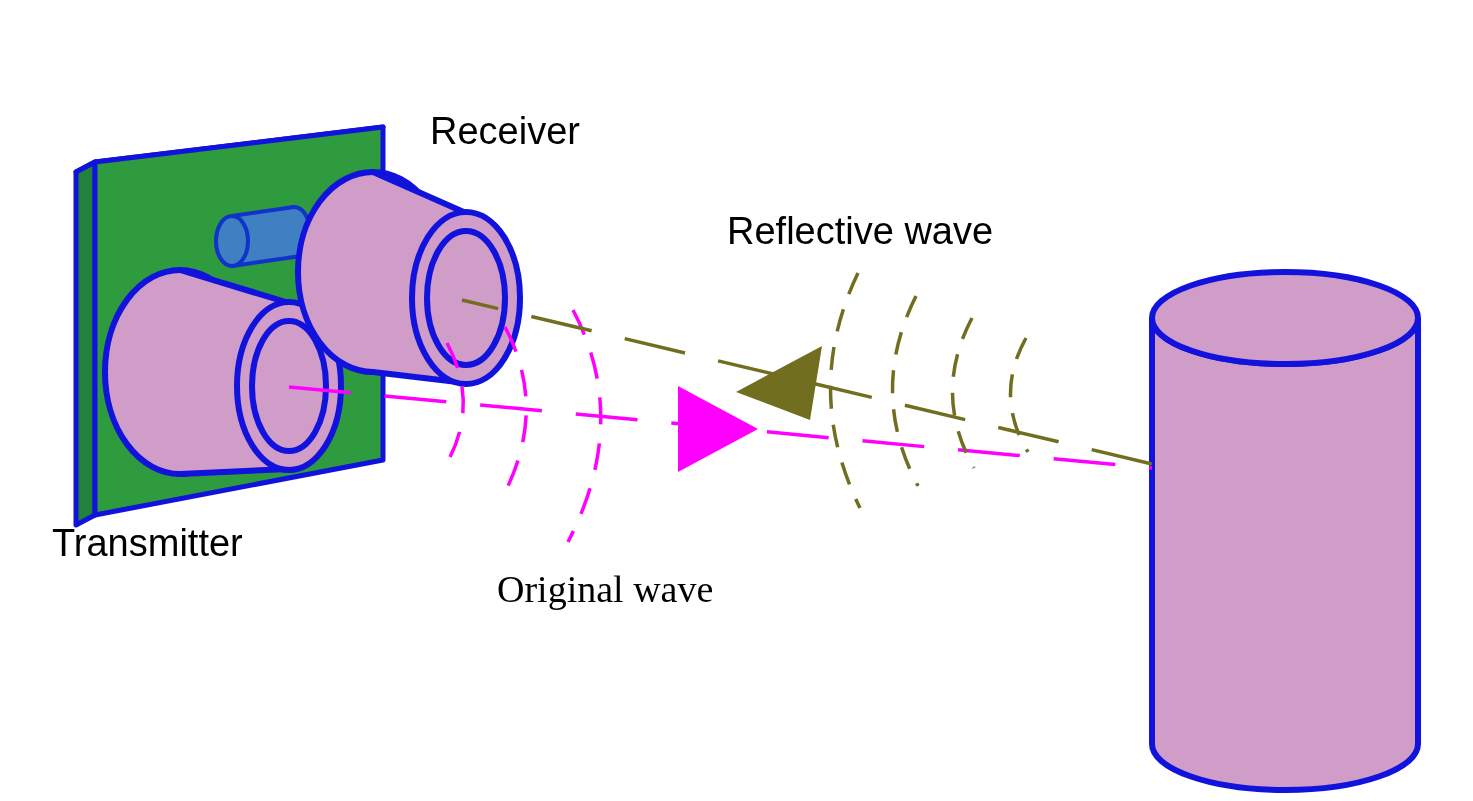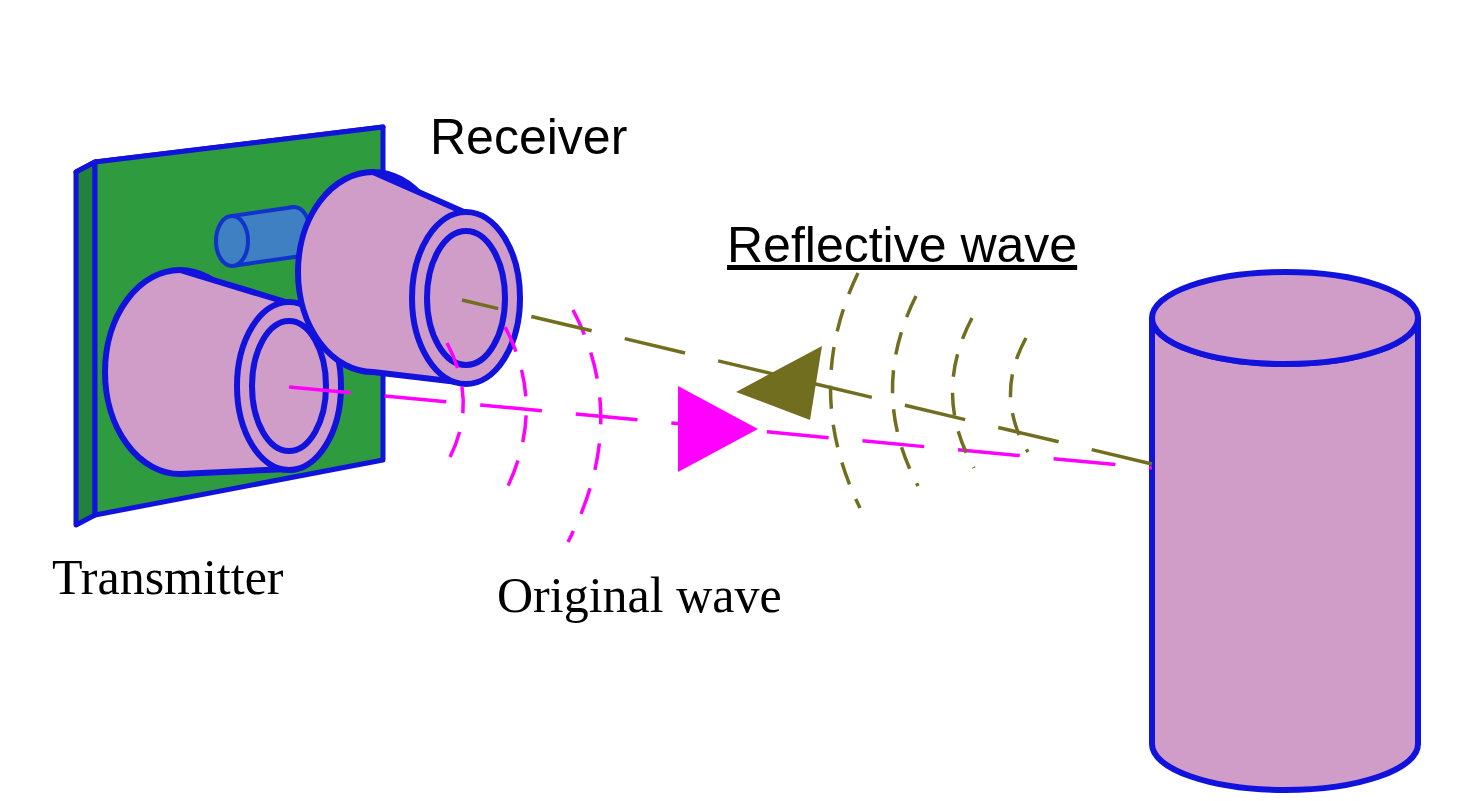--- a/index.html
+++ b/index.html
@@ -22,7 +22,7 @@
   .label {
     position: absolute;
     font-family: "Liberation Sans", sans-serif;
-    font-size: 50px;
+    font-size: 38px;
     color: var(--text, #000000);
     white-space: nowrap;
     line-height: 1;

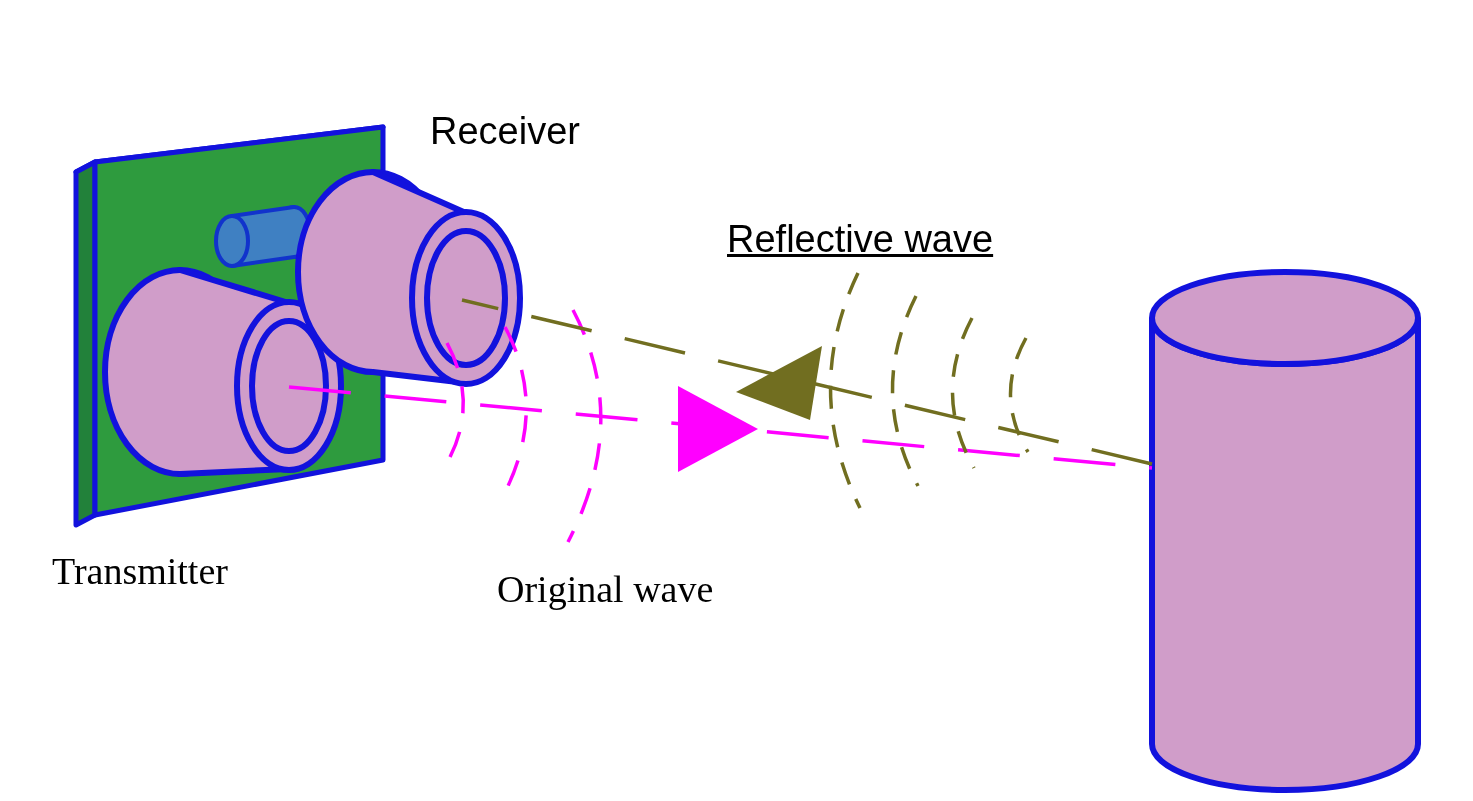--- a/index.html
+++ b/index.html
@@ -29,7 +29,7 @@
     user-select: none;
   }
   .label-receiver   { left: 430px; top: 112px; }
-  .label-reflective { left: 727px; top: 220px; text-decoration: underline; }
+  .label-reflective { left: 727px; top: 212px; }
   .label-transmitter{ left: 52px;  top: 552px; font-family: Liberation Serif, serif; }
   .label-original   { left: 497px; top: 570px; font-family: Liberation Serif, serif; }
 

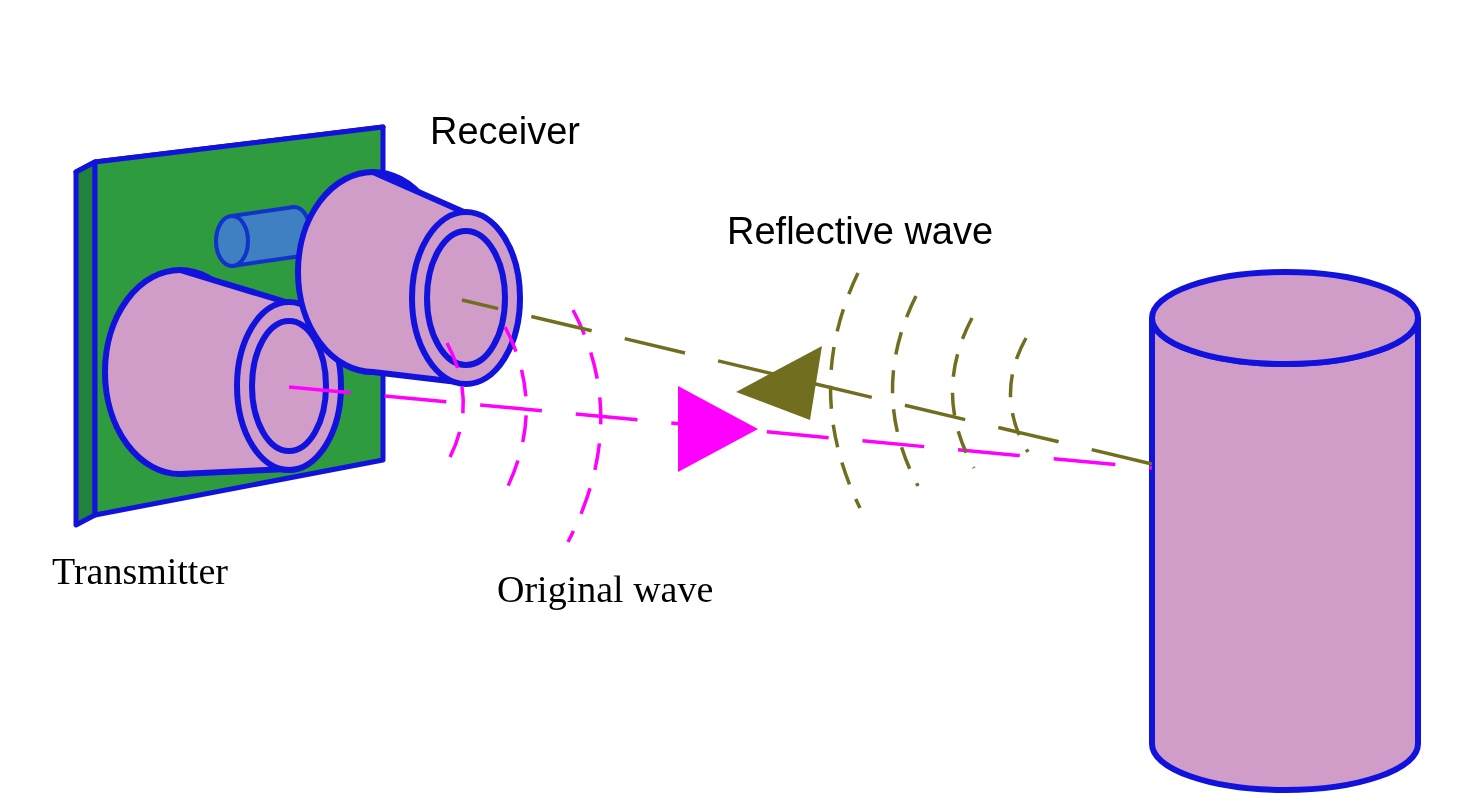--- a/index.html
+++ b/index.html
@@ -30,7 +30,7 @@
   }
   .label-receiver   { left: 430px; top: 112px; }
   .label-reflective { left: 727px; top: 212px; }
-  .label-transmitter{ left: 52px;  top: 552px; font-family: Liberation Serif, serif; }
+  .label-transmitter{ left: 52px;  top: 524px; }
   .label-original   { left: 497px; top: 570px; font-family: Liberation Serif, serif; }
 
   

